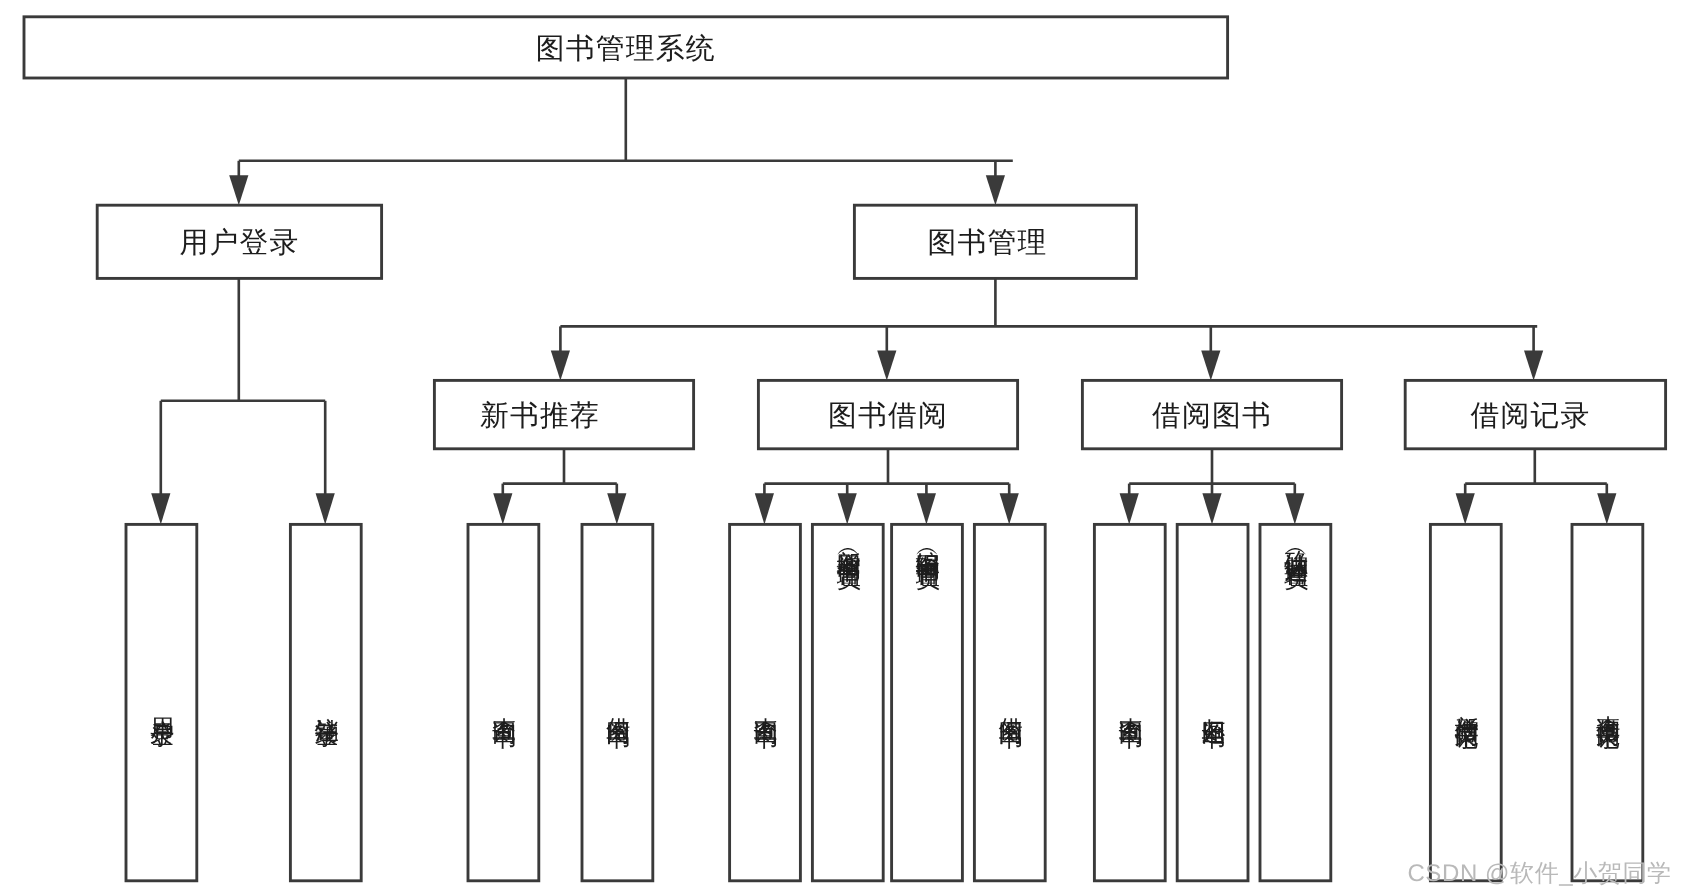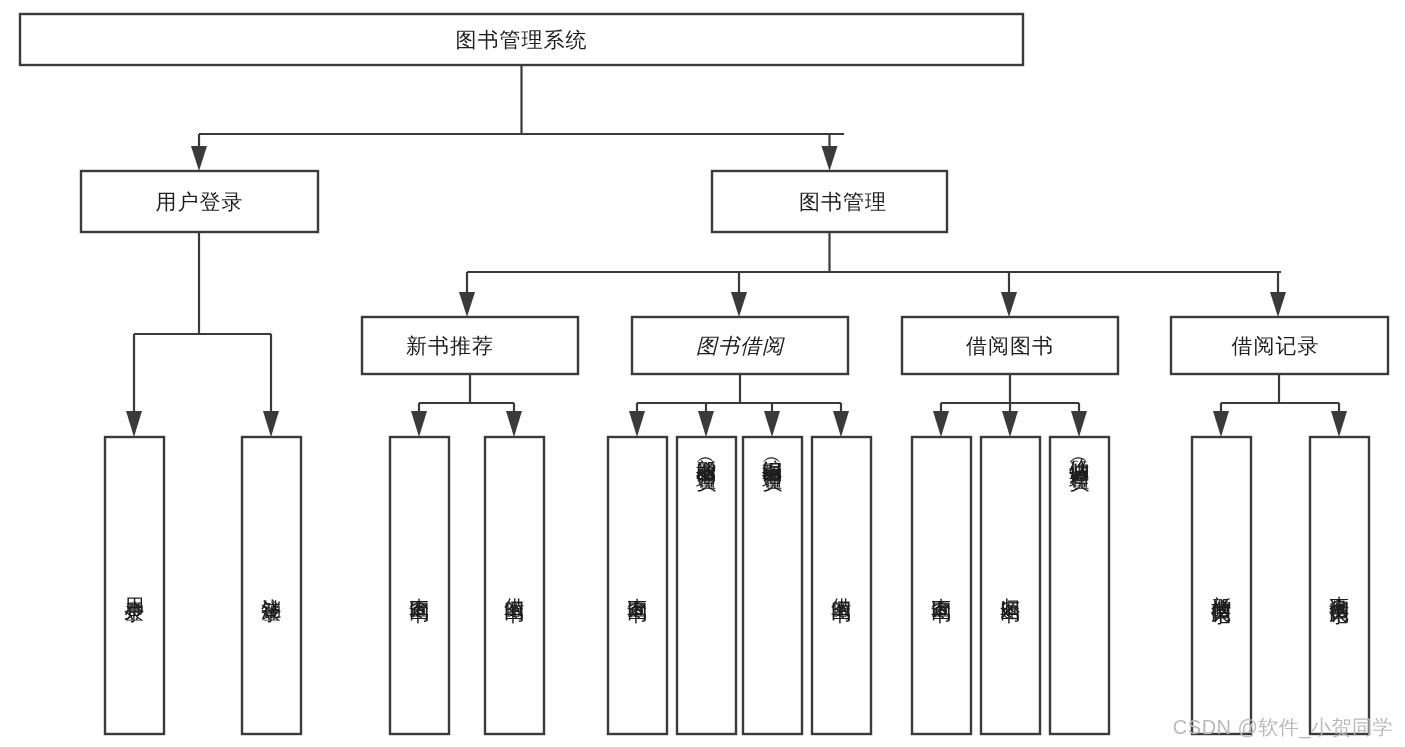--- a/index.html
+++ b/index.html
@@ -50,7 +50,7 @@
     align-items: center;
     justify-content: center;
     color: #1d1d1d;
-    font-size: 21px;
+    font-size: 24px;
     letter-spacing: 1px;
     font-family: "Liberation Sans", "DejaVu Sans", sans-serif;
     white-space: nowrap;

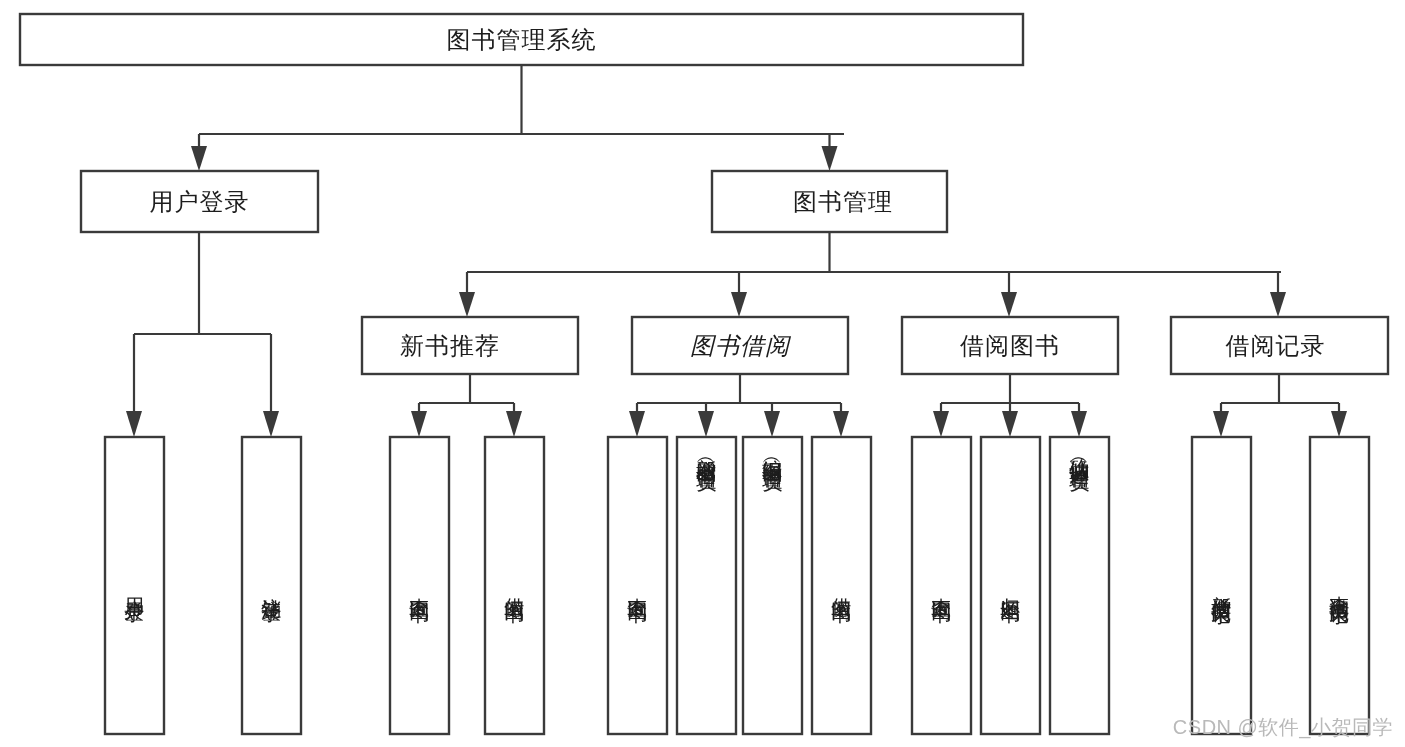--- a/index.html
+++ b/index.html
@@ -195,7 +195,7 @@
 
   <div class="node-label" style="left:81px; top:171px; width:237px; height:61px;">用户登录</div>
 
-  <div class="node-label" style="left:712px; top:171px; width:222px; height:61px;margin-left:20px;">图书管理</div>
+  <div class="node-label" style="left:712px; top:171px; width:222px; height:61px;">图书管理</div>
 
   <div class="node-label" style="left:362px; top:317px; width:176px; height:57px;">新书推荐</div>
 

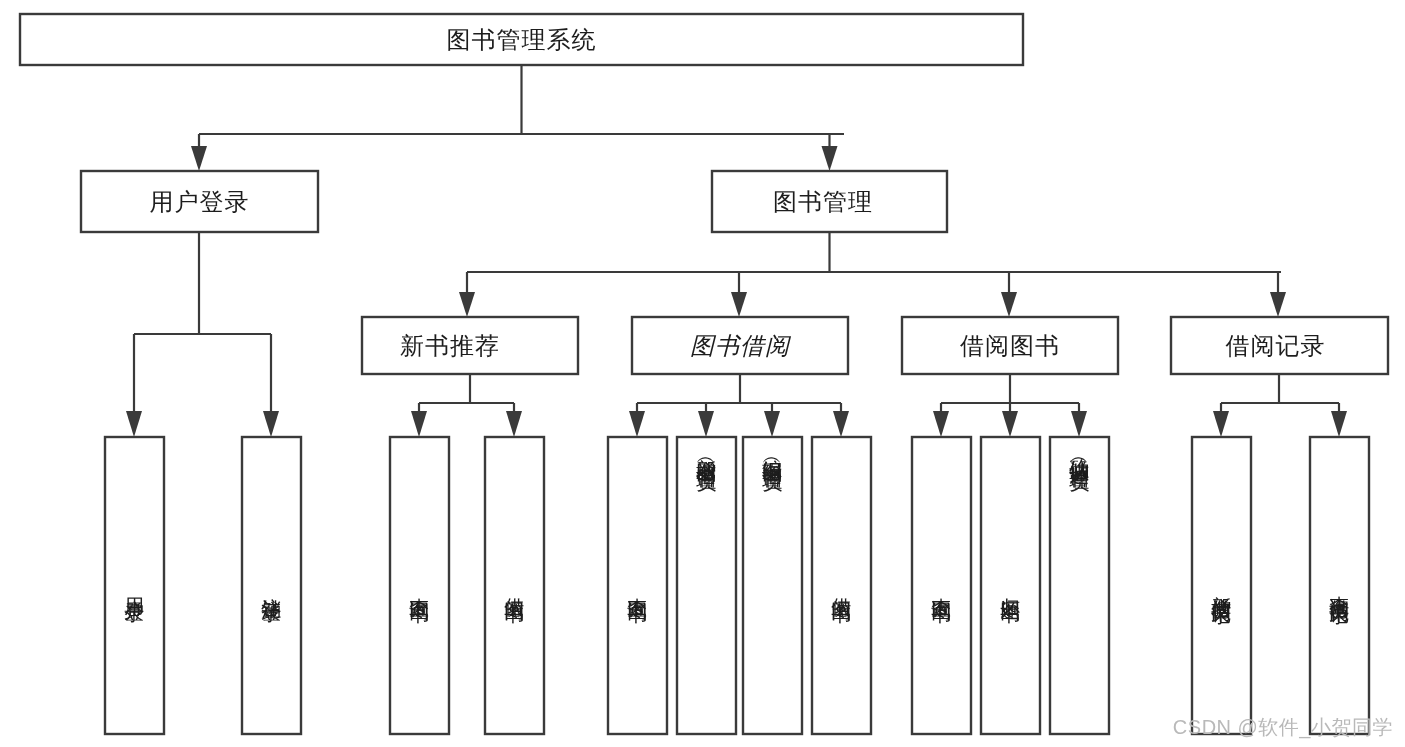--- a/index.html
+++ b/index.html
@@ -199,7 +199,7 @@
 
   <div class="node-label" style="left:362px; top:317px; width:176px; height:57px;">新书推荐</div>
 
-  <div class="node-label" style="left:632px; top:317px; width:216px; height:57px;font-style:italic;">图书借阅</div>
+  <div class="node-label" style="left:632px; top:317px; width:216px; height:57px;">图书借阅</div>
 
   <div class="node-label" style="left:902px; top:317px; width:216px; height:57px;">借阅图书</div>
 

